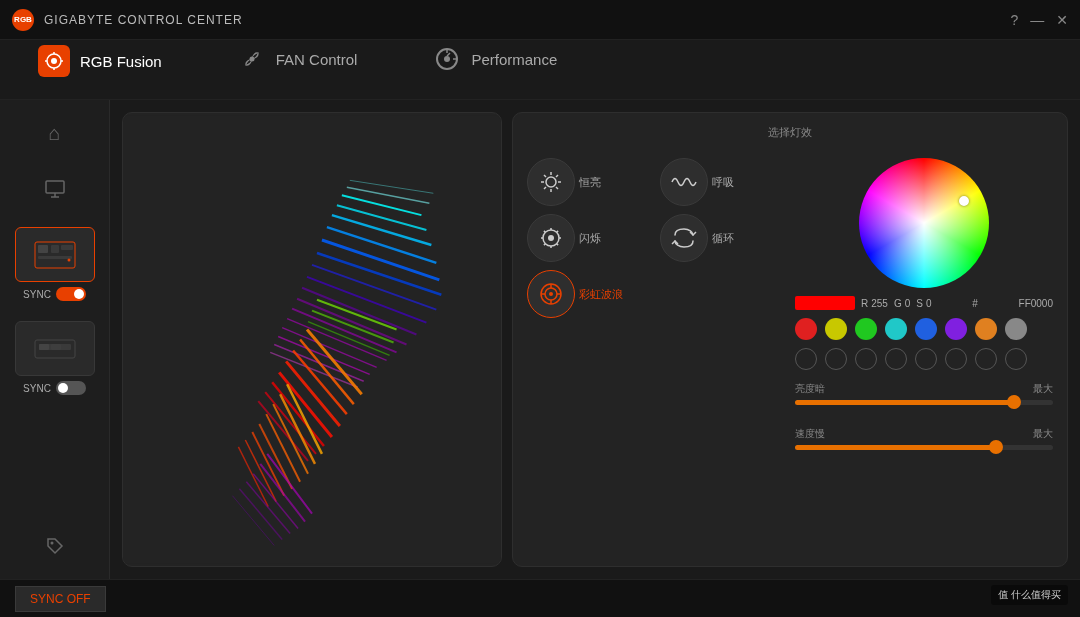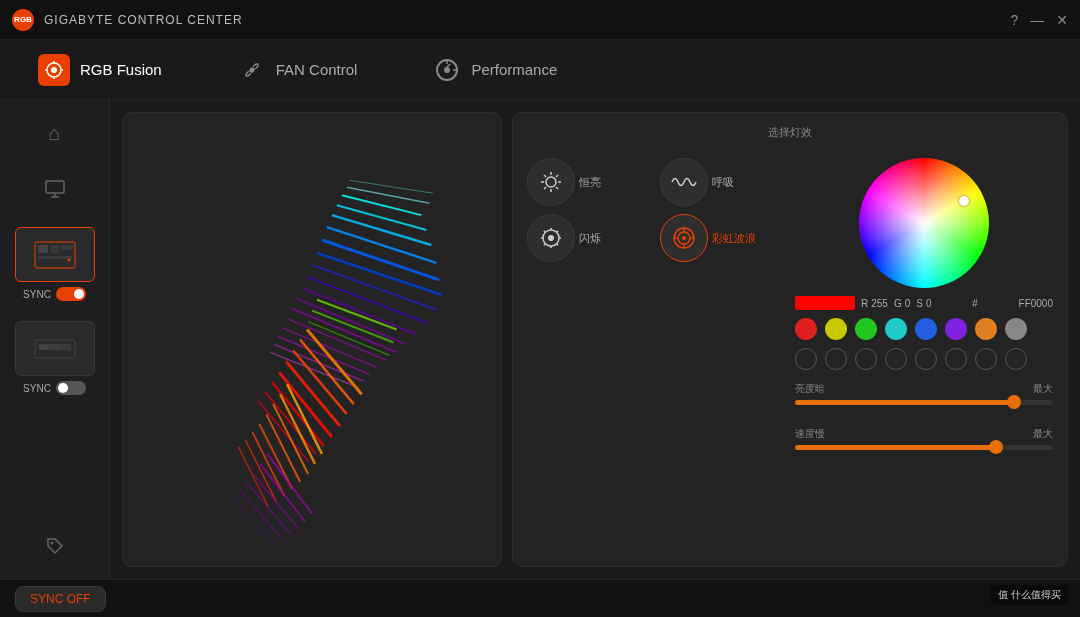--- a/index.html
+++ b/index.html
@@ -44,7 +44,7 @@
       background: #1a1a1a;
       height: 60px;
       display: flex;
-      align-items: center;
+      align-items: flex-start;
       padding: 0 30px;
       gap: 60px;
       border-bottom: 1px solid #222;

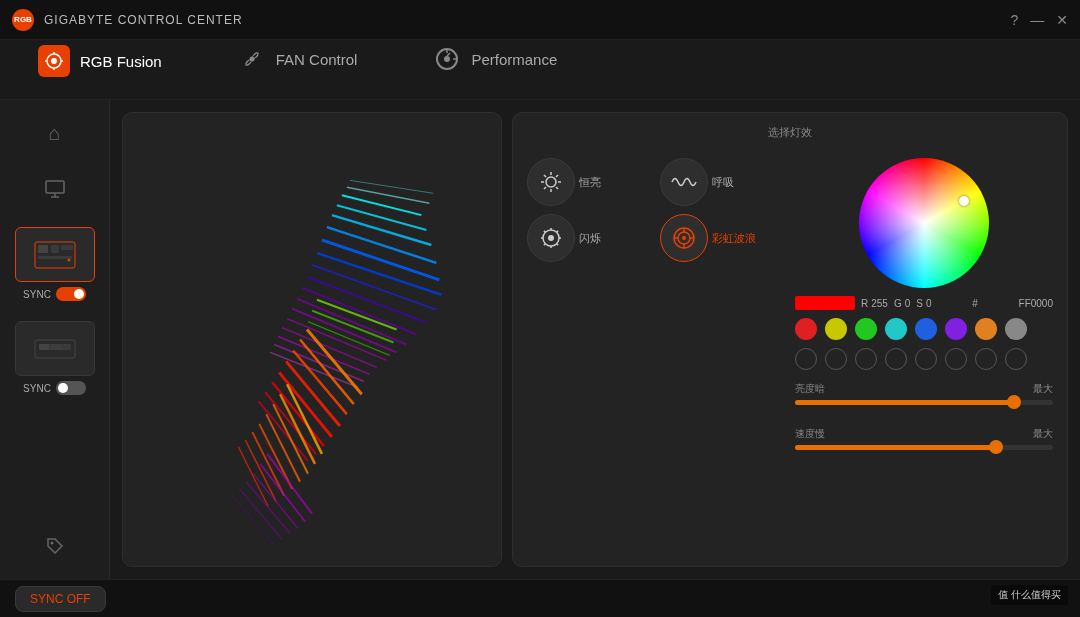--- a/index.html
+++ b/index.html
@@ -531,6 +531,17 @@
               <span class="effect-label">闪烁</span>
             </div>
             <div class="effect-btn">
+              <div class="effect-icon-circle">
+                <svg width="26" height="22" viewBox="0 0 26 22" fill="none">
+                  <path d="M4 8 C4 4 8 2 13 2 C18 2 22 5 22 8" stroke="#ccc" stroke-width="1.5" fill="none" stroke-linecap="round"></path>
+                  <path d="M22 14 C22 18 18 20 13 20 C8 20 4 17 4 14" stroke="#ccc" stroke-width="1.5" fill="none" stroke-linecap="round"></path>
+                  <polyline points="19,5 22,8 25,5" fill="none" stroke="#ccc" stroke-width="1.5"></polyline>
+                  <polyline points="7,17 4,14 1,17" fill="none" stroke="#ccc" stroke-width="1.5"></polyline>
+                </svg>
+              </div>
+              <span class="effect-label">循环</span>
+            </div>
+            <div class="effect-btn">
               <div class="effect-icon-circle active">
                 <svg width="28" height="28" viewBox="0 0 28 28" fill="none">
                   <circle cx="14" cy="14" r="10" fill="none" stroke="#e84000" stroke-width="1.5"></circle>

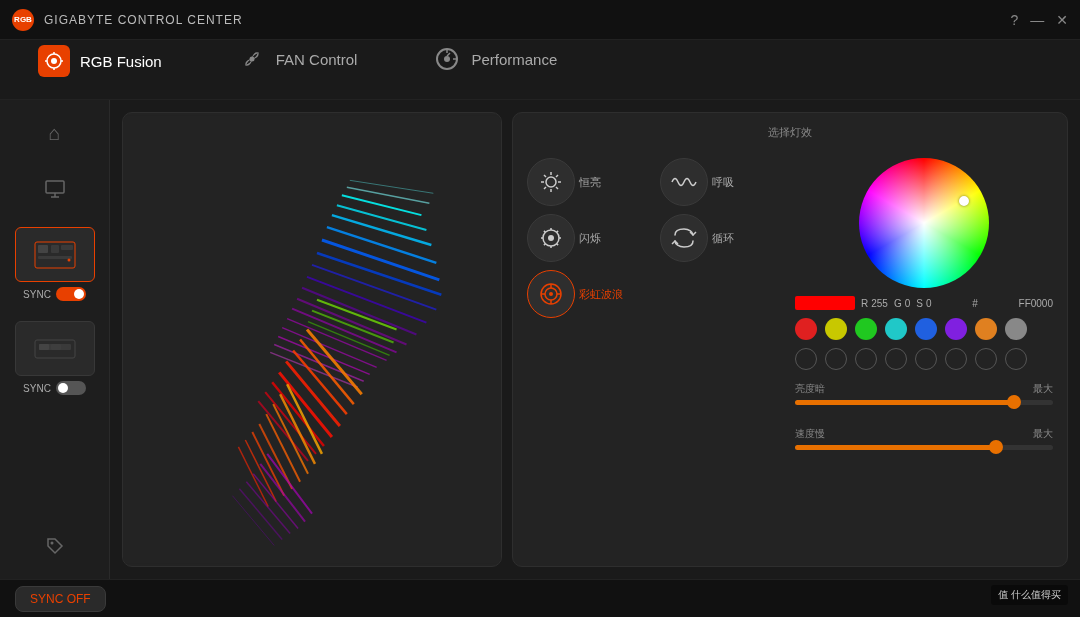--- a/index.html
+++ b/index.html
@@ -292,7 +292,7 @@
     .sync-off-btn {
       background: #2a2a2a;
       border: 1px solid #3a3a3a;
-      border-radius: 8px;
+      border-radius: 0;
       padding: 5px 14px;
       font-size: 12px;
       color: #e84000;

